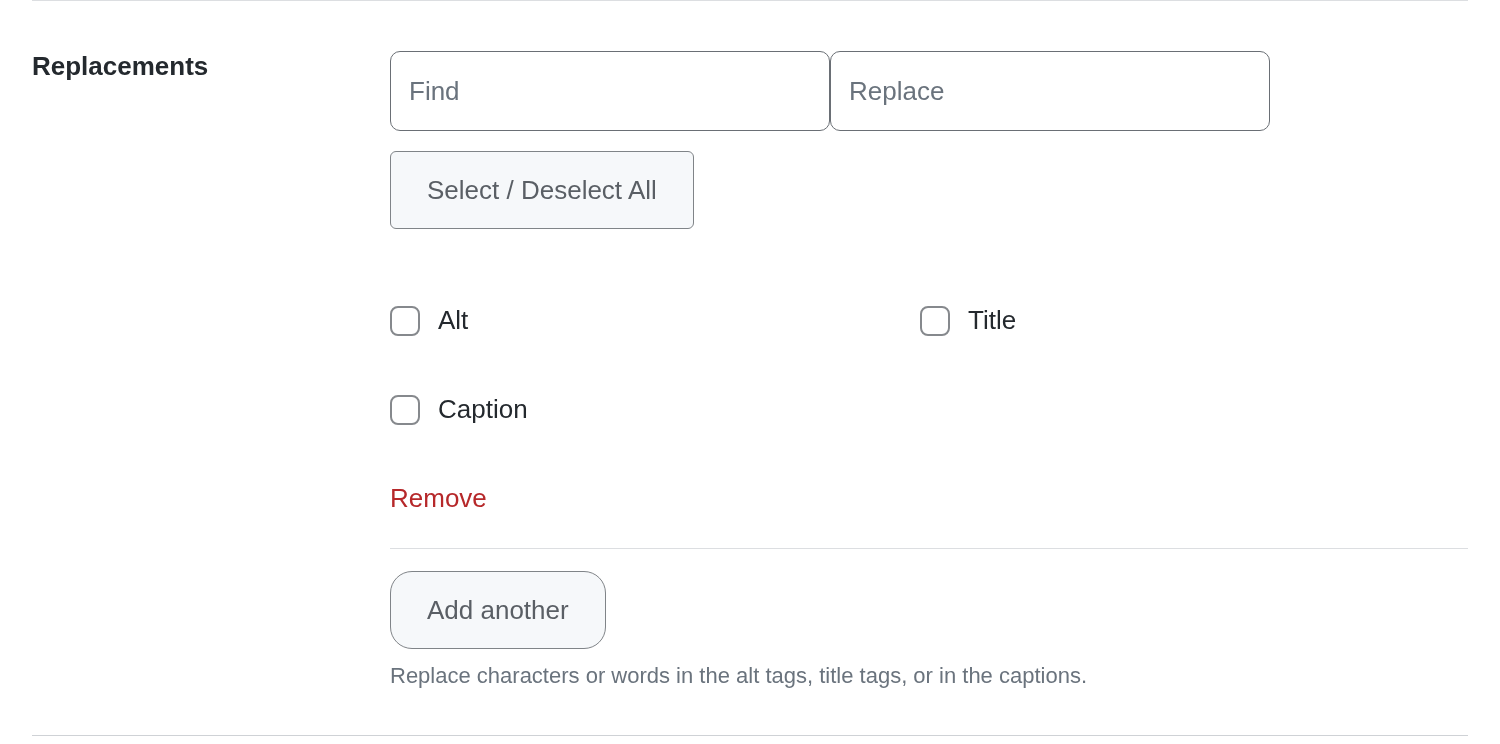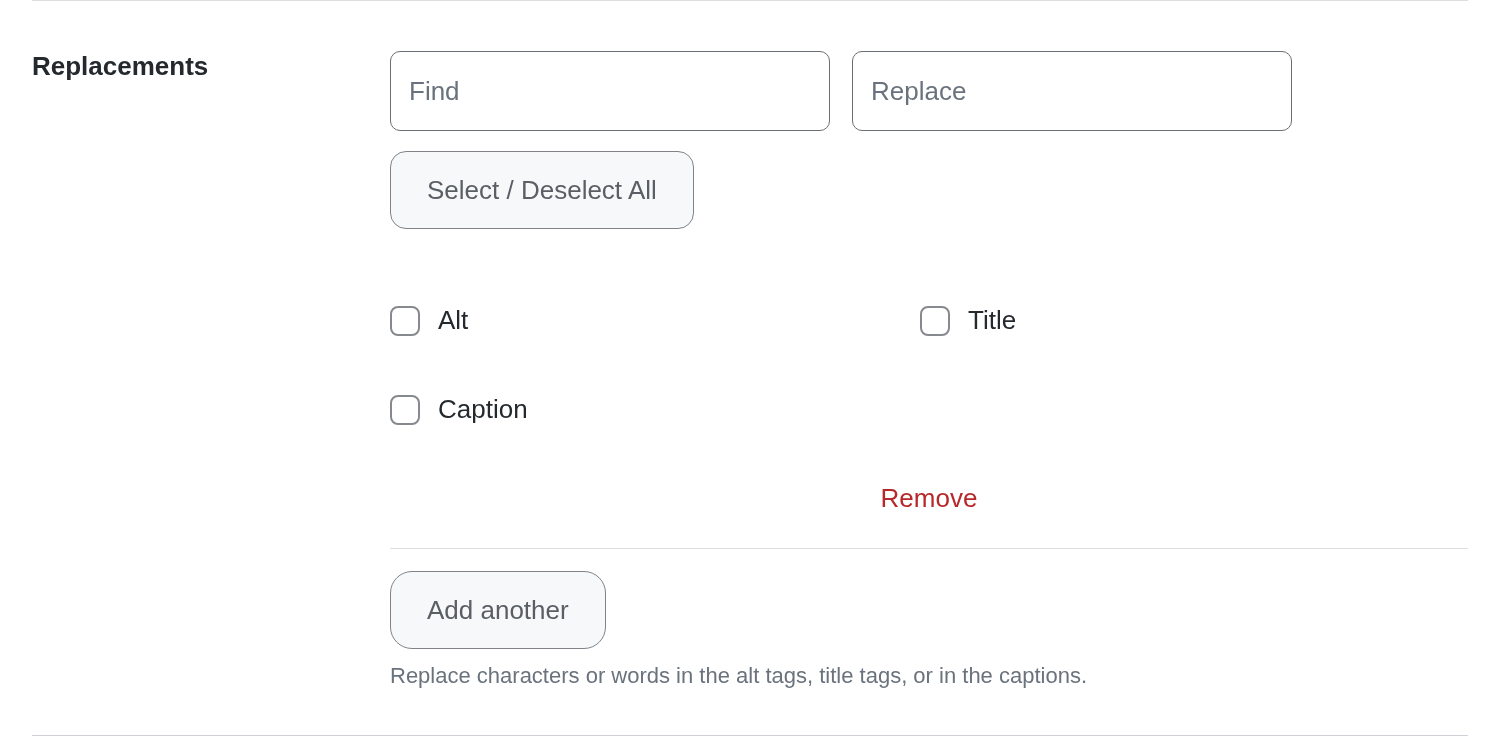--- a/index.html
+++ b/index.html
@@ -40,7 +40,7 @@
     }
     .inputs-row {
       display: flex;
-      gap: 22px;
+      gap: 0;
       margin-bottom: 20px;
     }
     .text-input {

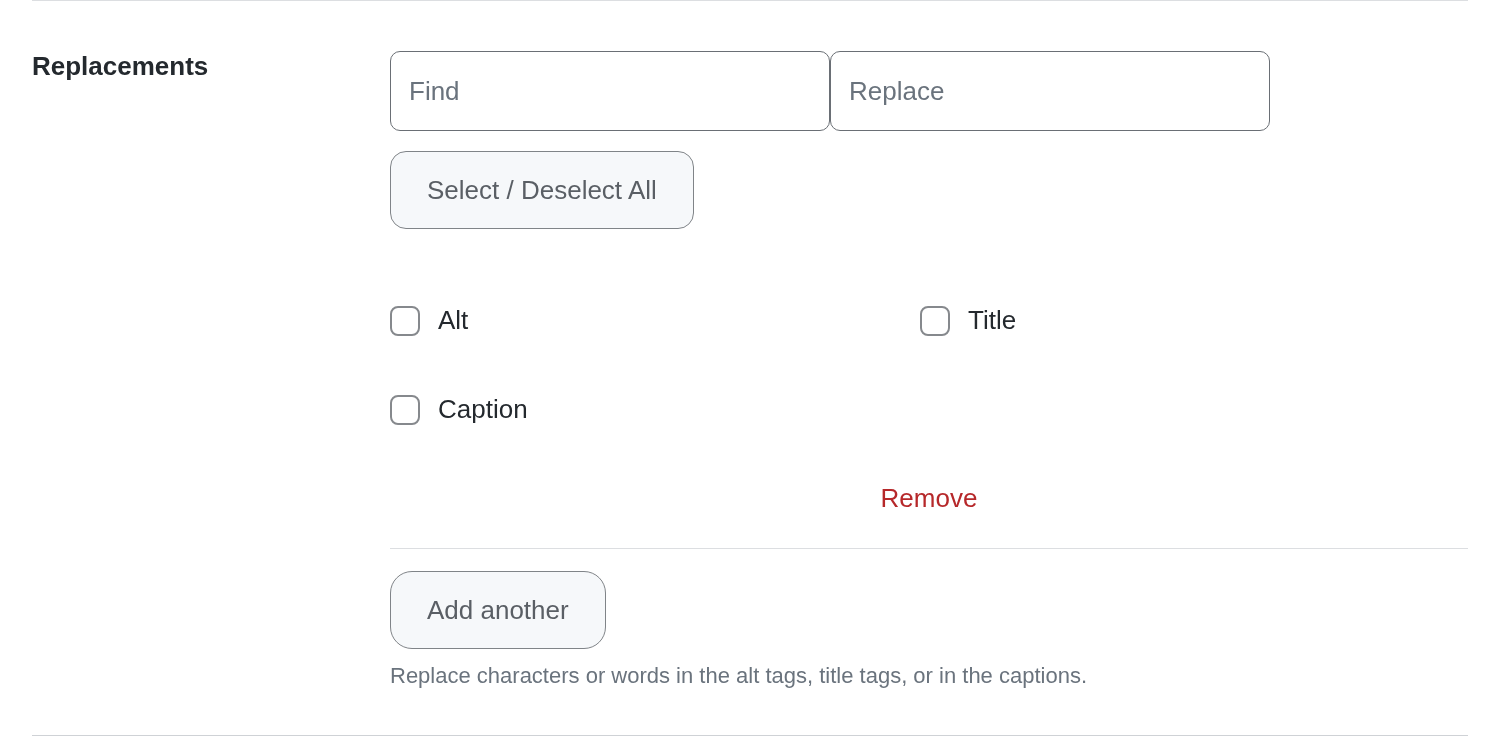--- a/index.html
+++ b/index.html
@@ -62,7 +62,7 @@
       padding: 0 36px;
       background: #f6f8fa;
       border: 1px solid #808488;
-      border-radius: 16px;
+      border-radius: 6px;
       font-size: 26px;
       color: #5a5f65;
       cursor: pointer;

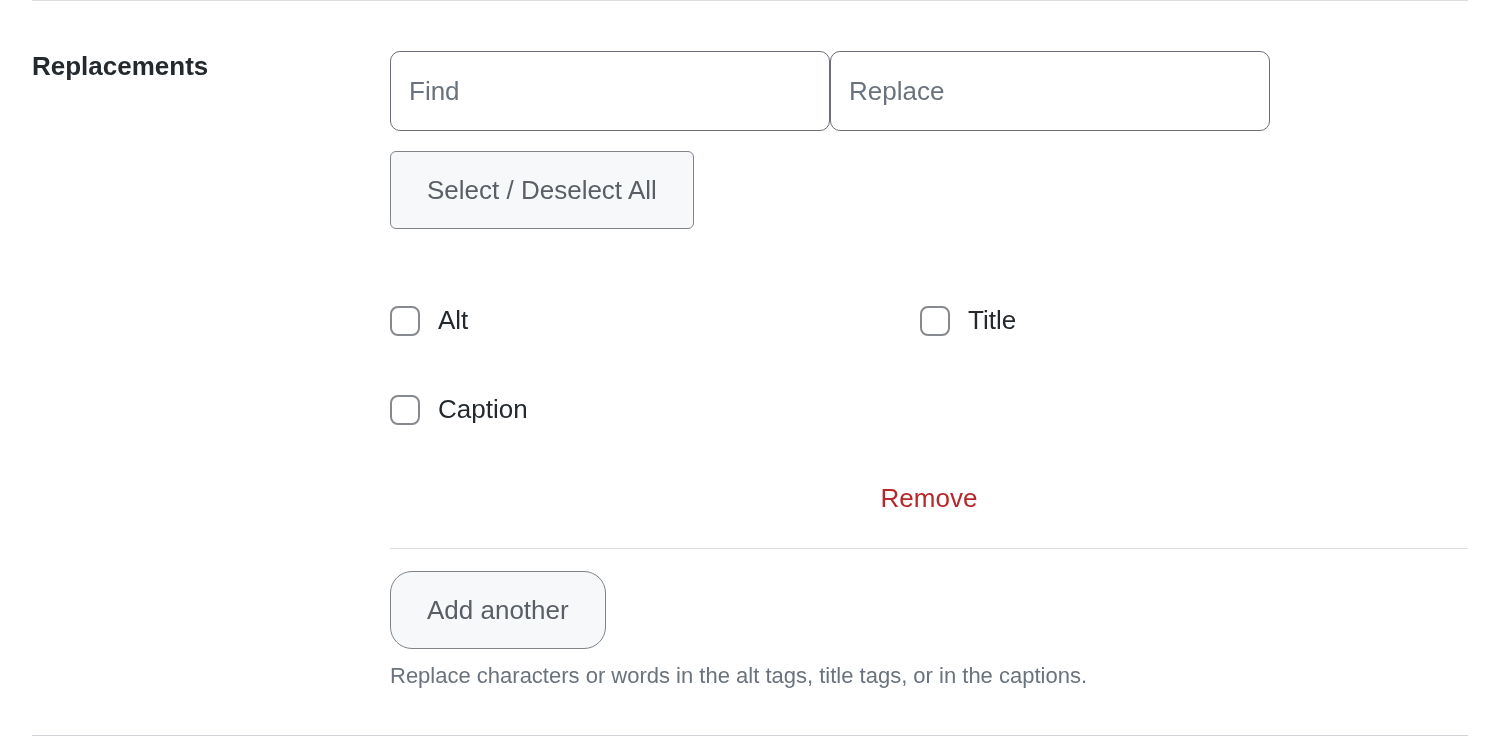--- a/index.html
+++ b/index.html
@@ -96,7 +96,7 @@
     }
     .remove-row {
       display: flex;
-      justify-content: center;
+      justify-content: flex-start;
       padding-bottom: 34px;
       border-bottom: 1px solid #dcdee1;
       margin-bottom: 22px;

